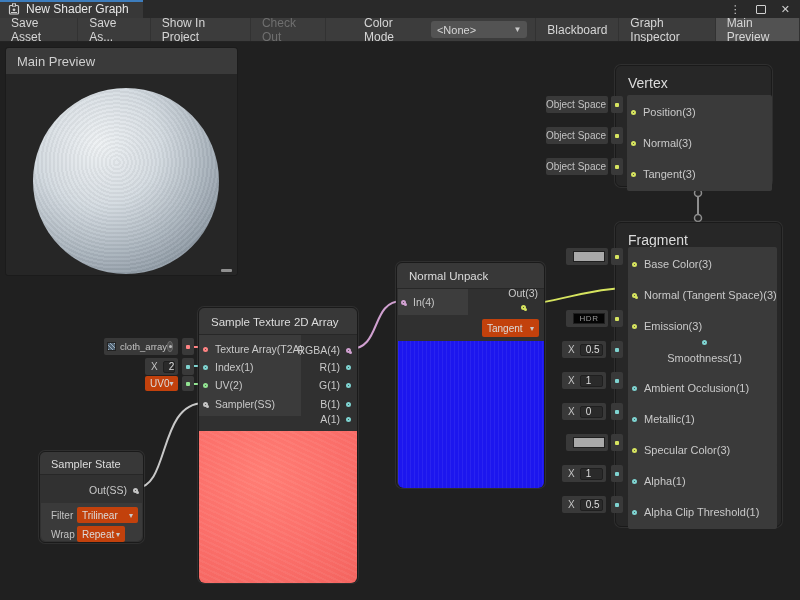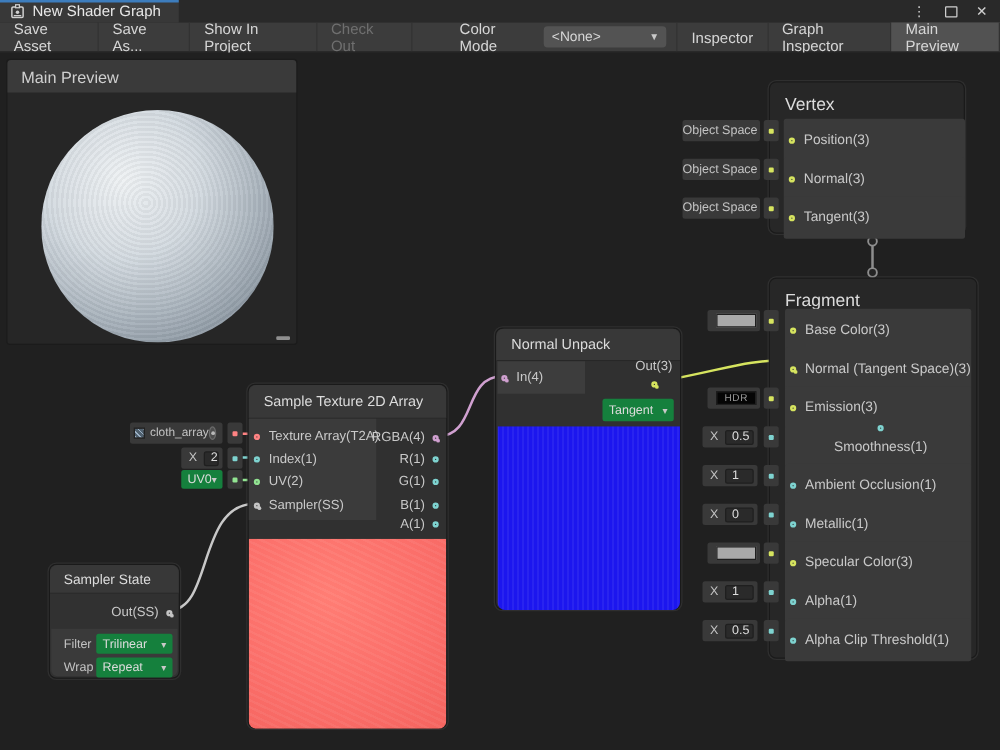--- a/index.html
+++ b/index.html
@@ -161,7 +161,7 @@
     </div>
     <div class="tb-right">
       <div class="tb-sep"></div>
-      <div class="tb-btn">Inspector</div>
+      <div class="tb-btn">Blackboard</div>
       <div class="tb-btn">Graph Inspector</div>
       <div class="tb-btn active">Main Preview</div>
     </div>

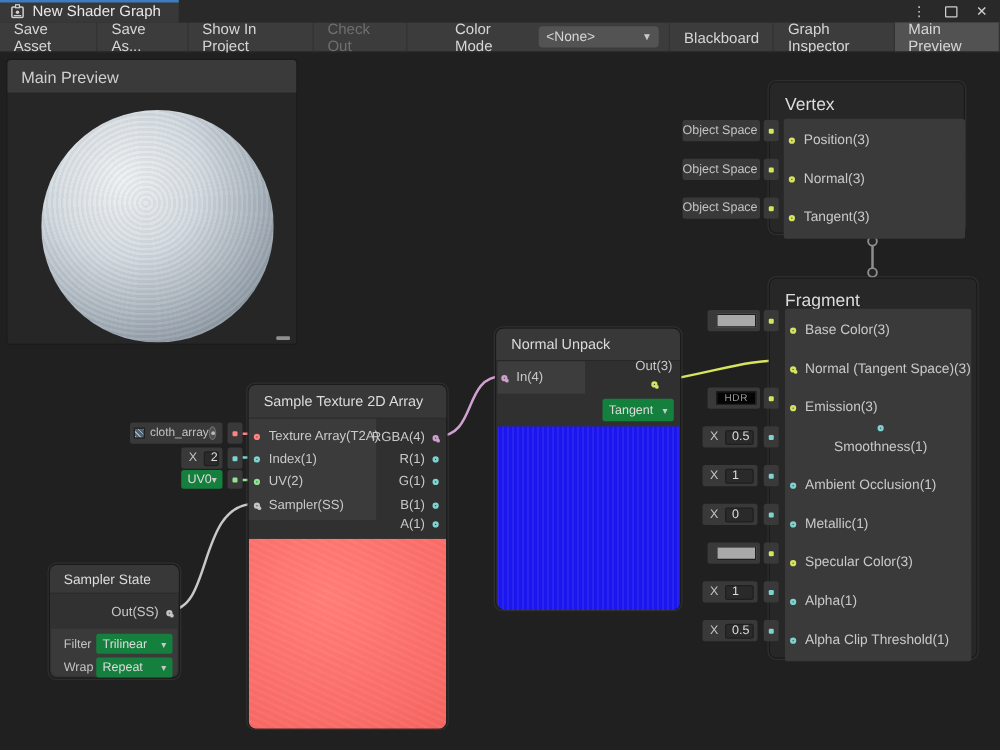--- a/index.html
+++ b/index.html
@@ -94,7 +94,7 @@
   .in-highlight { position:absolute; left:1px; top:26px; width:70px; height:26px; background:#3d3d3d; }
   .space-row { position:absolute; left:1px; right:1px; top:52px; height:26px; background:#383838;
     display:flex; align-items:center; color:#c9c9c9; font-size:10.5px; padding-left:11px; }
-  .node-dd { position:absolute; height:18px; background:#15803d; border-radius:2px; color:#dcdcdc;
+  .node-dd { position:absolute; height:18px; background:#c2410c; border-radius:2px; color:#dcdcdc;
     font-size:10px; display:flex; align-items:center; justify-content:space-between; padding:0 5px; }
   .blue-preview { position:absolute; left:1px; top:78px; width:146px; height:147px; border-radius:0 0 6px 6px;
     background:

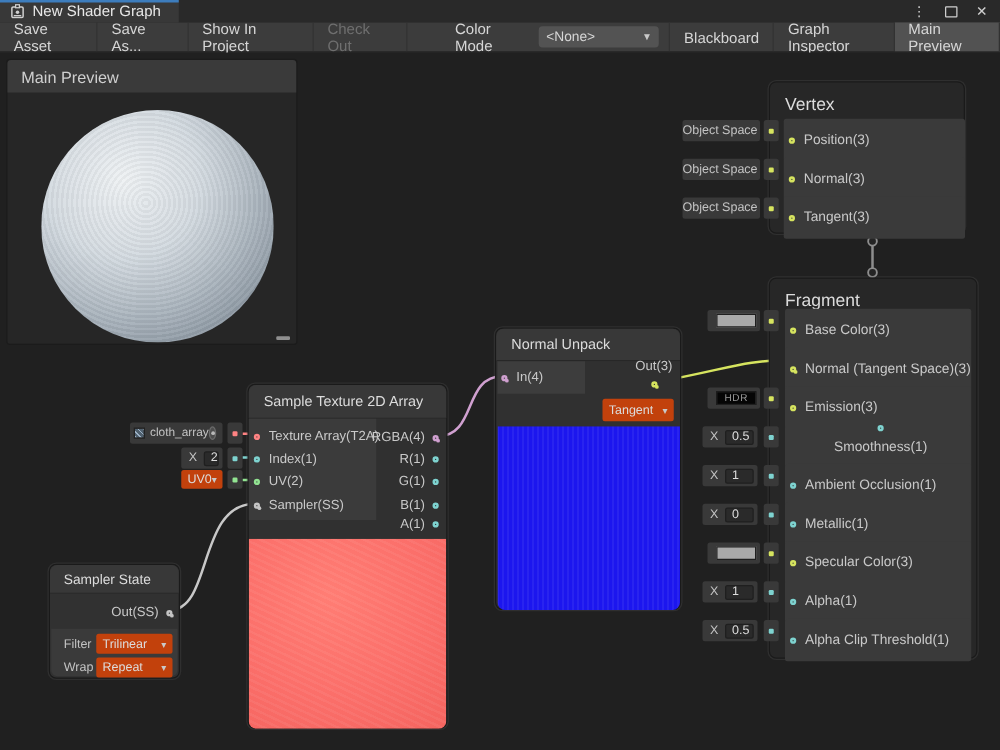--- a/index.html
+++ b/index.html
@@ -447,7 +447,7 @@
         <span class="dd-arrow">▾</span>
       </div>
       <span class="ss-label" style="left:11px; top:77px;">Wrap</span>
-      <div class="node-dd" style="left:37px; top:74px; width:61px; height:16px;">
+      <div class="node-dd" style="left:37px; top:74px; width:48px; height:16px;">
         <span>Repeat</span>
         <span class="dd-arrow">▾</span>
       </div>

